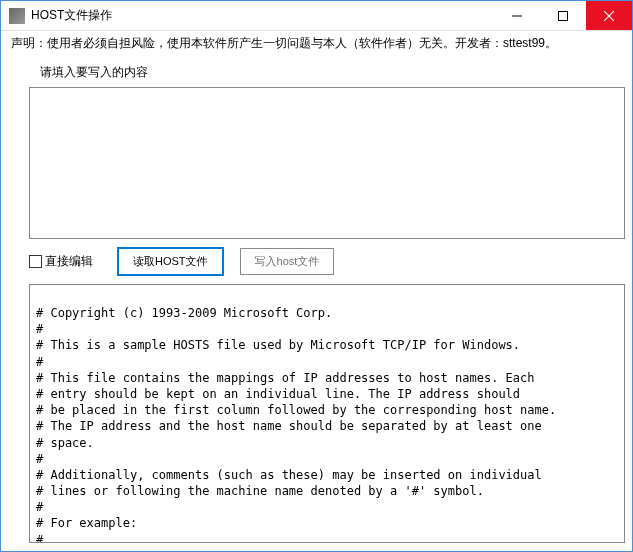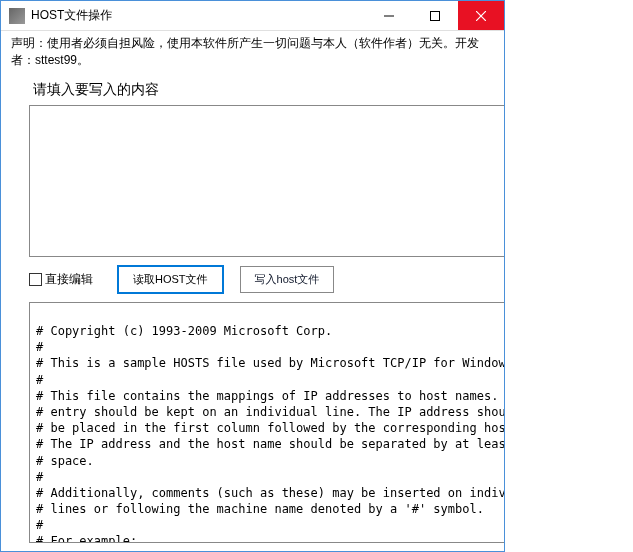--- a/index.html
+++ b/index.html
@@ -4,7 +4,7 @@
 <style>
 * { box-sizing: border-box; margin: 0; padding: 0; }
 body { font-family: "Microsoft YaHei", sans-serif; font-size: 12px; background: #fff; }
-.window { width: 505px; height: 552px; border: 1px solid #4a90d9; display: flex; flex-direction: column; }
+.window { width: 633px; height: 552px; border: 1px solid #4a90d9; display: flex; flex-direction: column; }
 .titlebar { height: 30px; background: #fff; display: flex; align-items: center; border-bottom: 1px solid #e0e0e0; }
 .titlebar-icon { width: 16px; height: 16px; margin: 0 6px 0 8px; background: linear-gradient(135deg, #666, #999); }
 .titlebar-text { flex: 1; font-size: 12px; color: #000; }

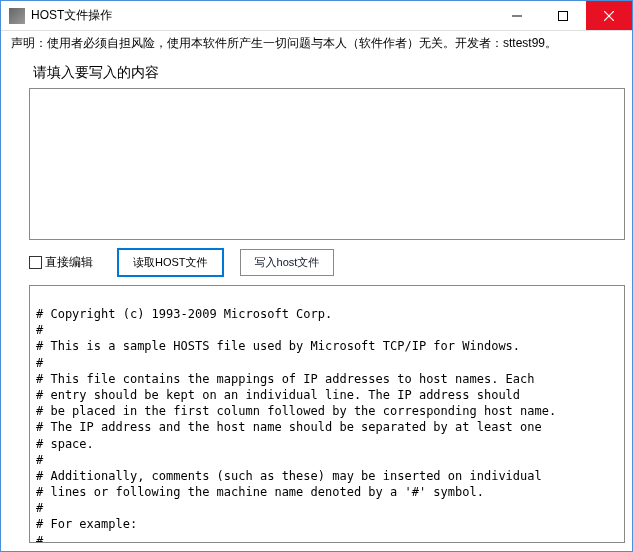--- a/index.html
+++ b/index.html
@@ -15,7 +15,7 @@
 .content { flex: 1; padding: 4px 10px 8px 10px; display: flex; flex-direction: column; overflow: hidden; }
 .disclaimer { font-size: 12px; color: #000; margin-bottom: 12px; }
 .row1 { display: flex; align-items: center; margin-bottom: 6px; }
-.input-label { margin-left: 22px; font-size: 14px; }
+.input-label { margin-left: 29px; font-size: 12px; }
 .spacer { flex: 1; }
 .chk-wrap { display: flex; align-items: center; gap: 3px; margin-right: 8px; }
 .chk { width: 13px; height: 13px; border: 1px solid #333; background: #fff; cursor: pointer; }

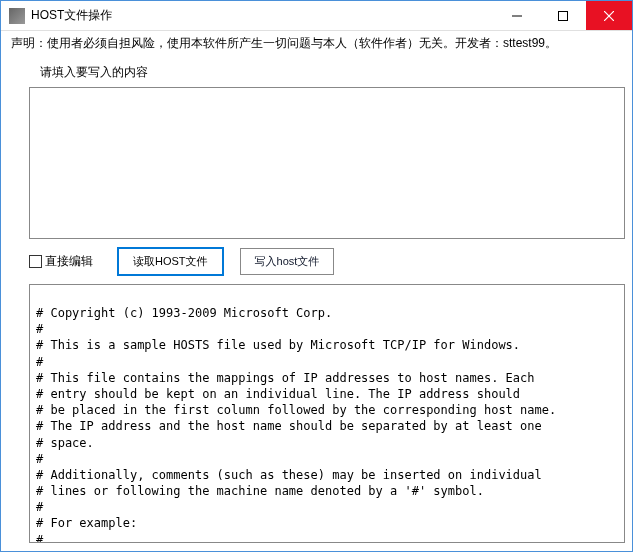--- a/index.html
+++ b/index.html
@@ -23,7 +23,7 @@
 .row2 { display: flex; align-items: center; gap: 16px; margin: 0 0 8px 18px; }
 .btn { padding: 5px 14px; border: 1px solid #888; background: #fff; font-size: 11px; cursor: pointer; font-family: inherit; }
 .btn.primary { border: 2px solid #0078d7; }
-.btn.disabled { color: #0f172a; cursor: default; }
+.btn.disabled { color: #737373; cursor: default; }
 .read-area { flex: 1; margin-left: 18px; width: 596px; border: 1px solid #888; padding: 20px 6px; font-family: "SimSun", "NSimSun", monospace; font-size: 12px; line-height: 1.35; white-space: pre; overflow: hidden; background: #fff; color: #000; }
 </style>
 </head>

